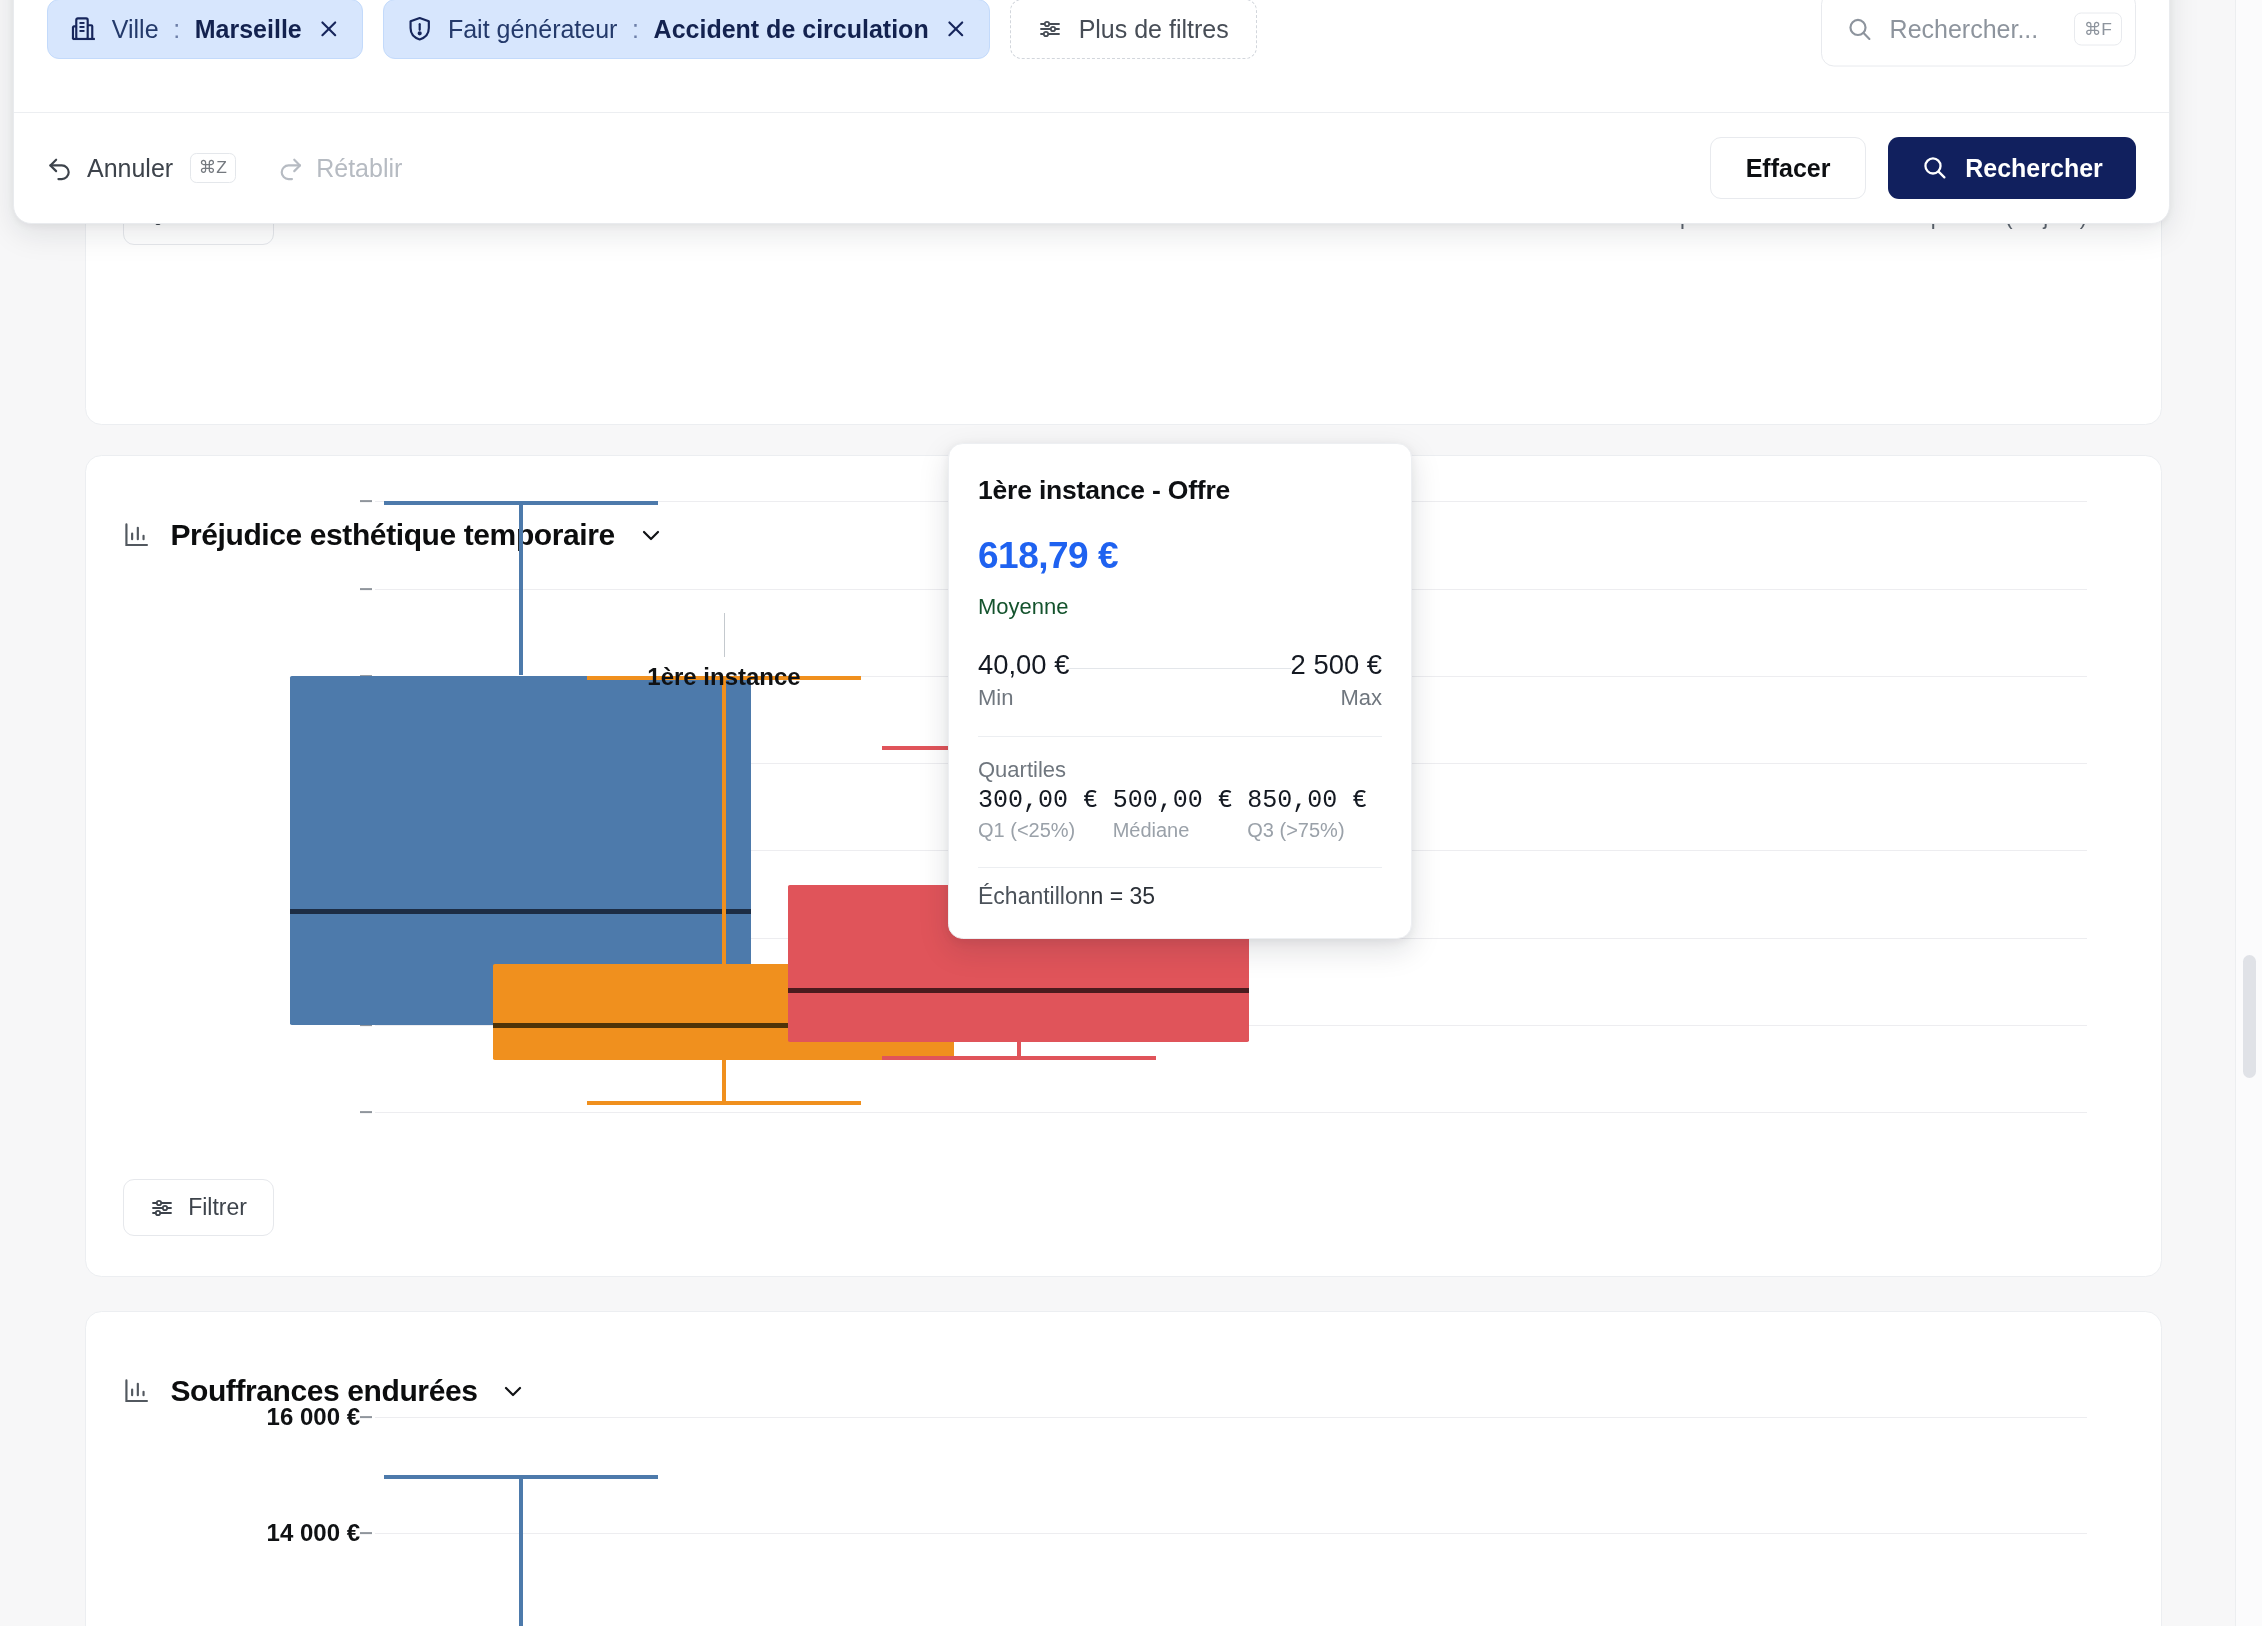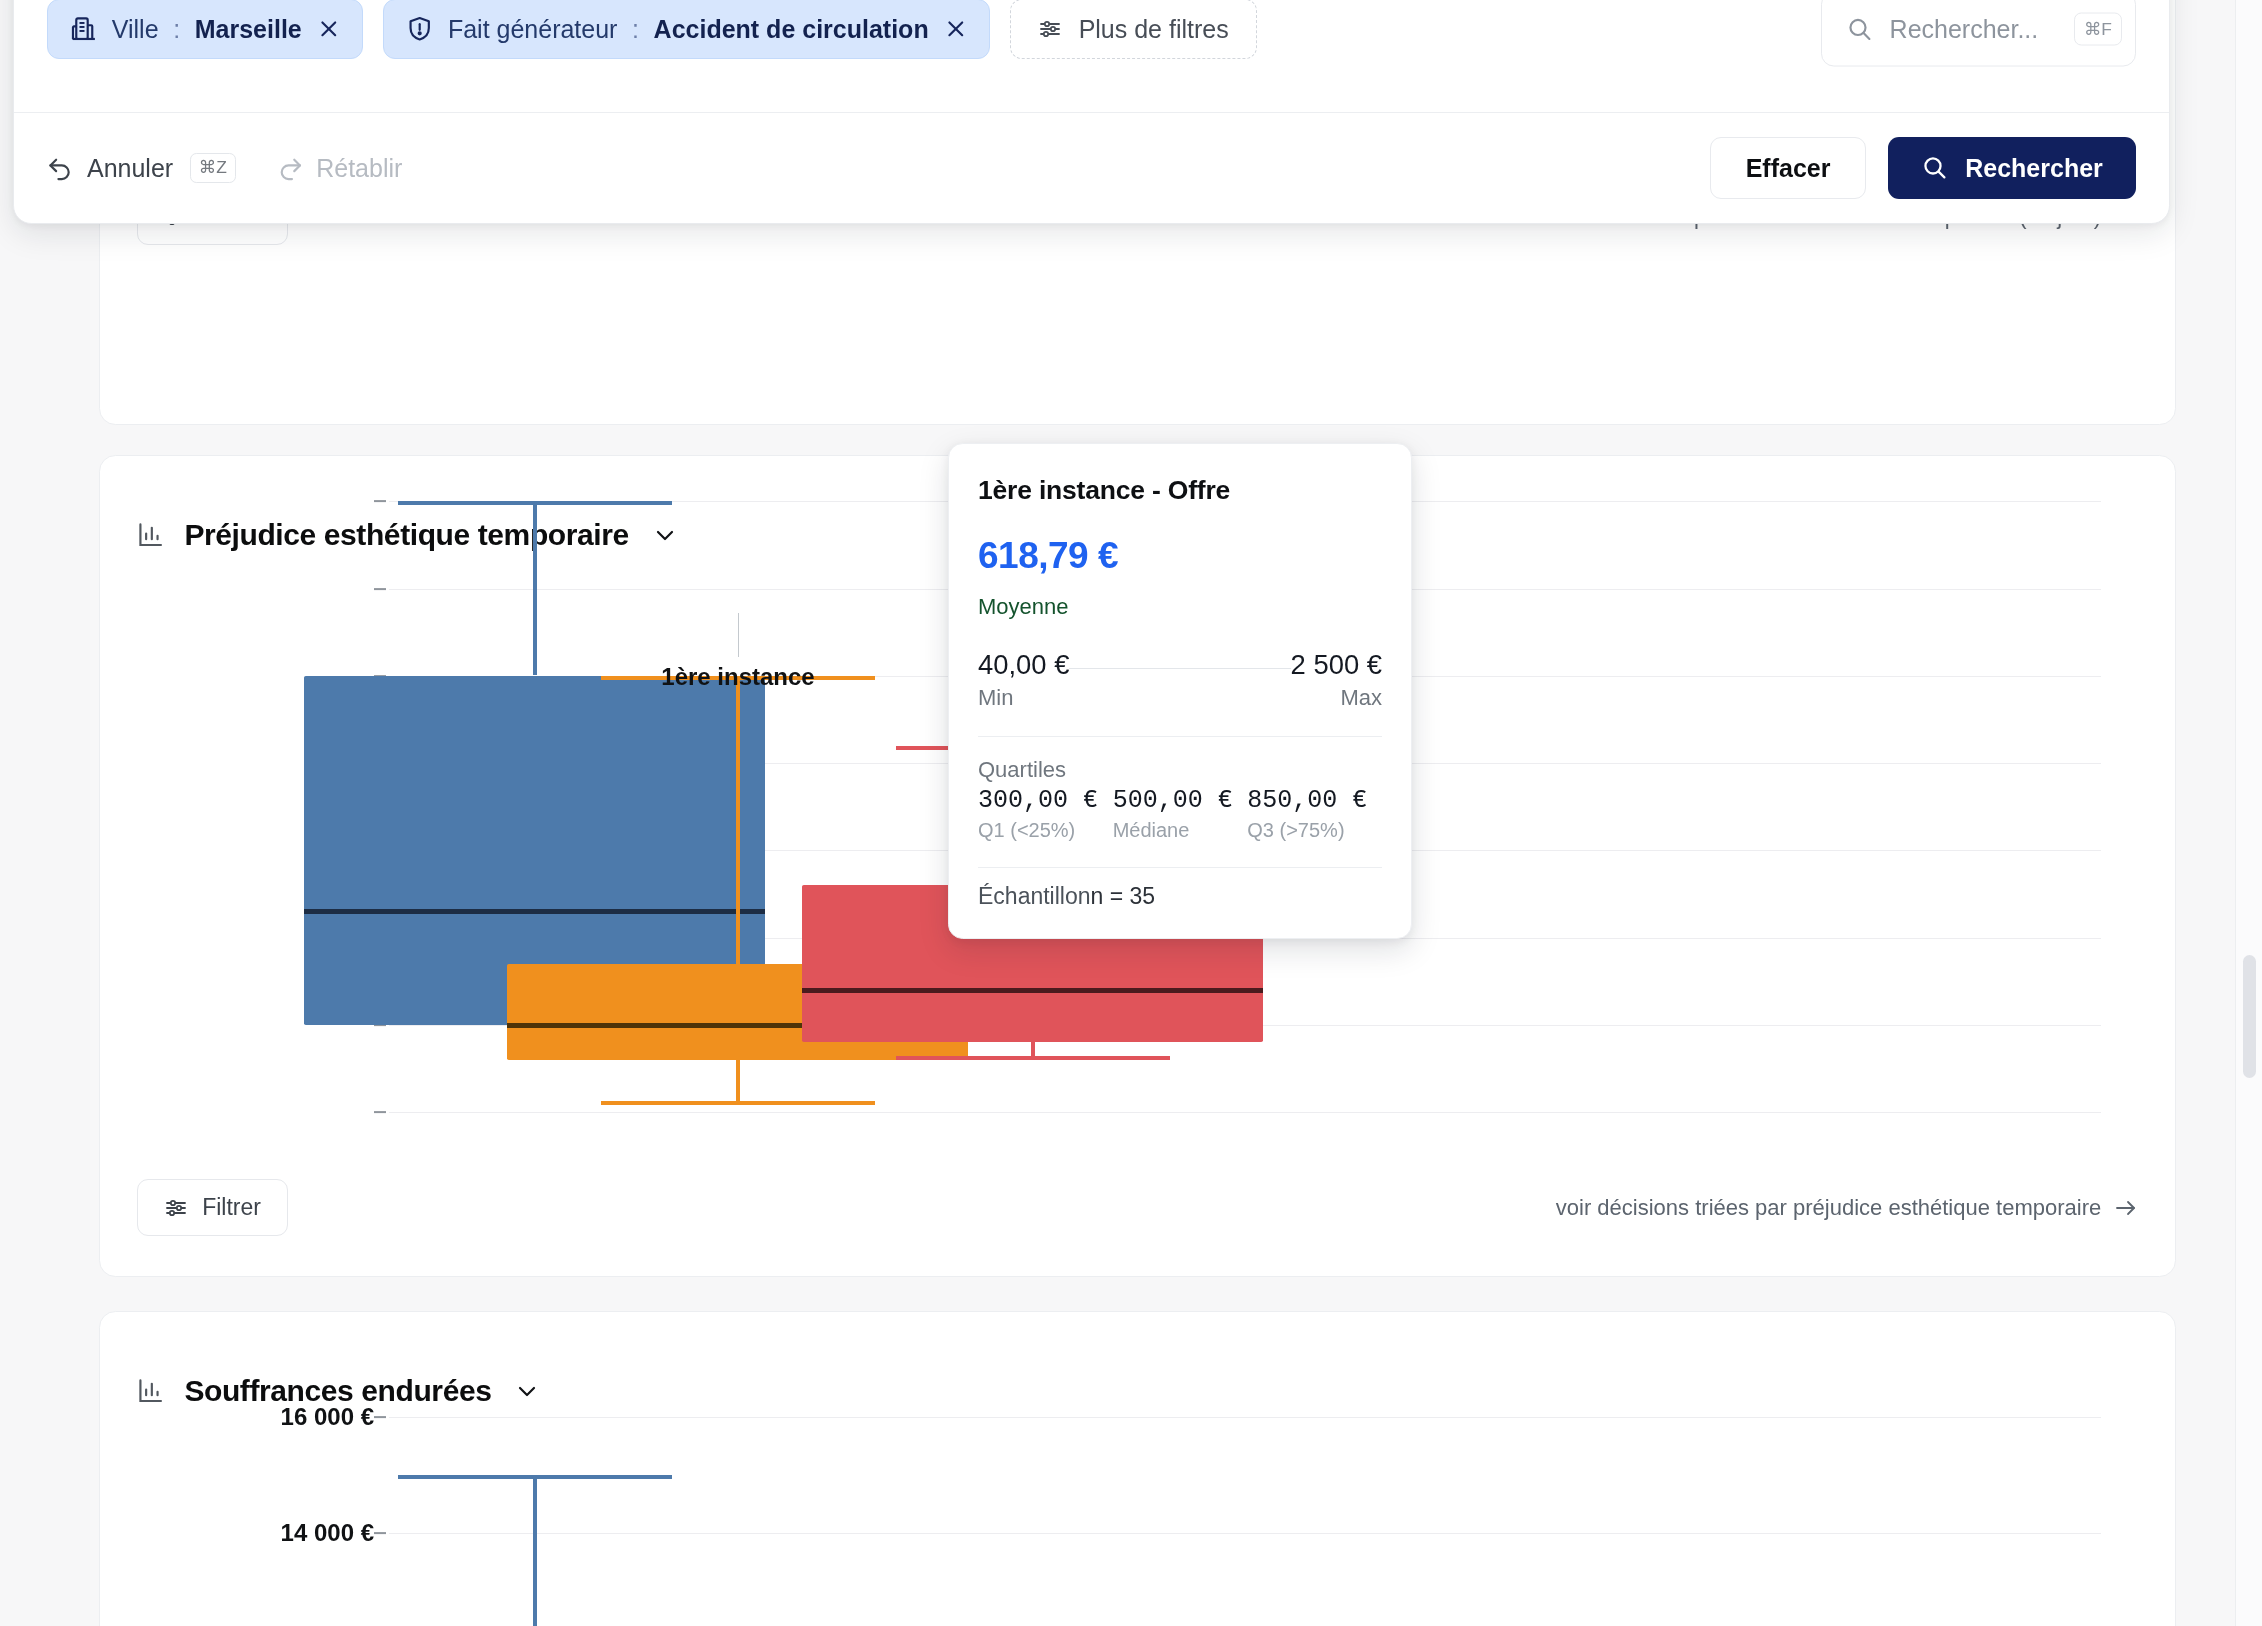--- a/index.html
+++ b/index.html
@@ -20,7 +20,7 @@
 
   .card {
     position: absolute;
-    left: 99px; width: 2077px;
+    left: 85px; width: 2077px;
     background: #ffffff;
     border: 1.4px solid #eceef1;
     border-radius: 16.4px;

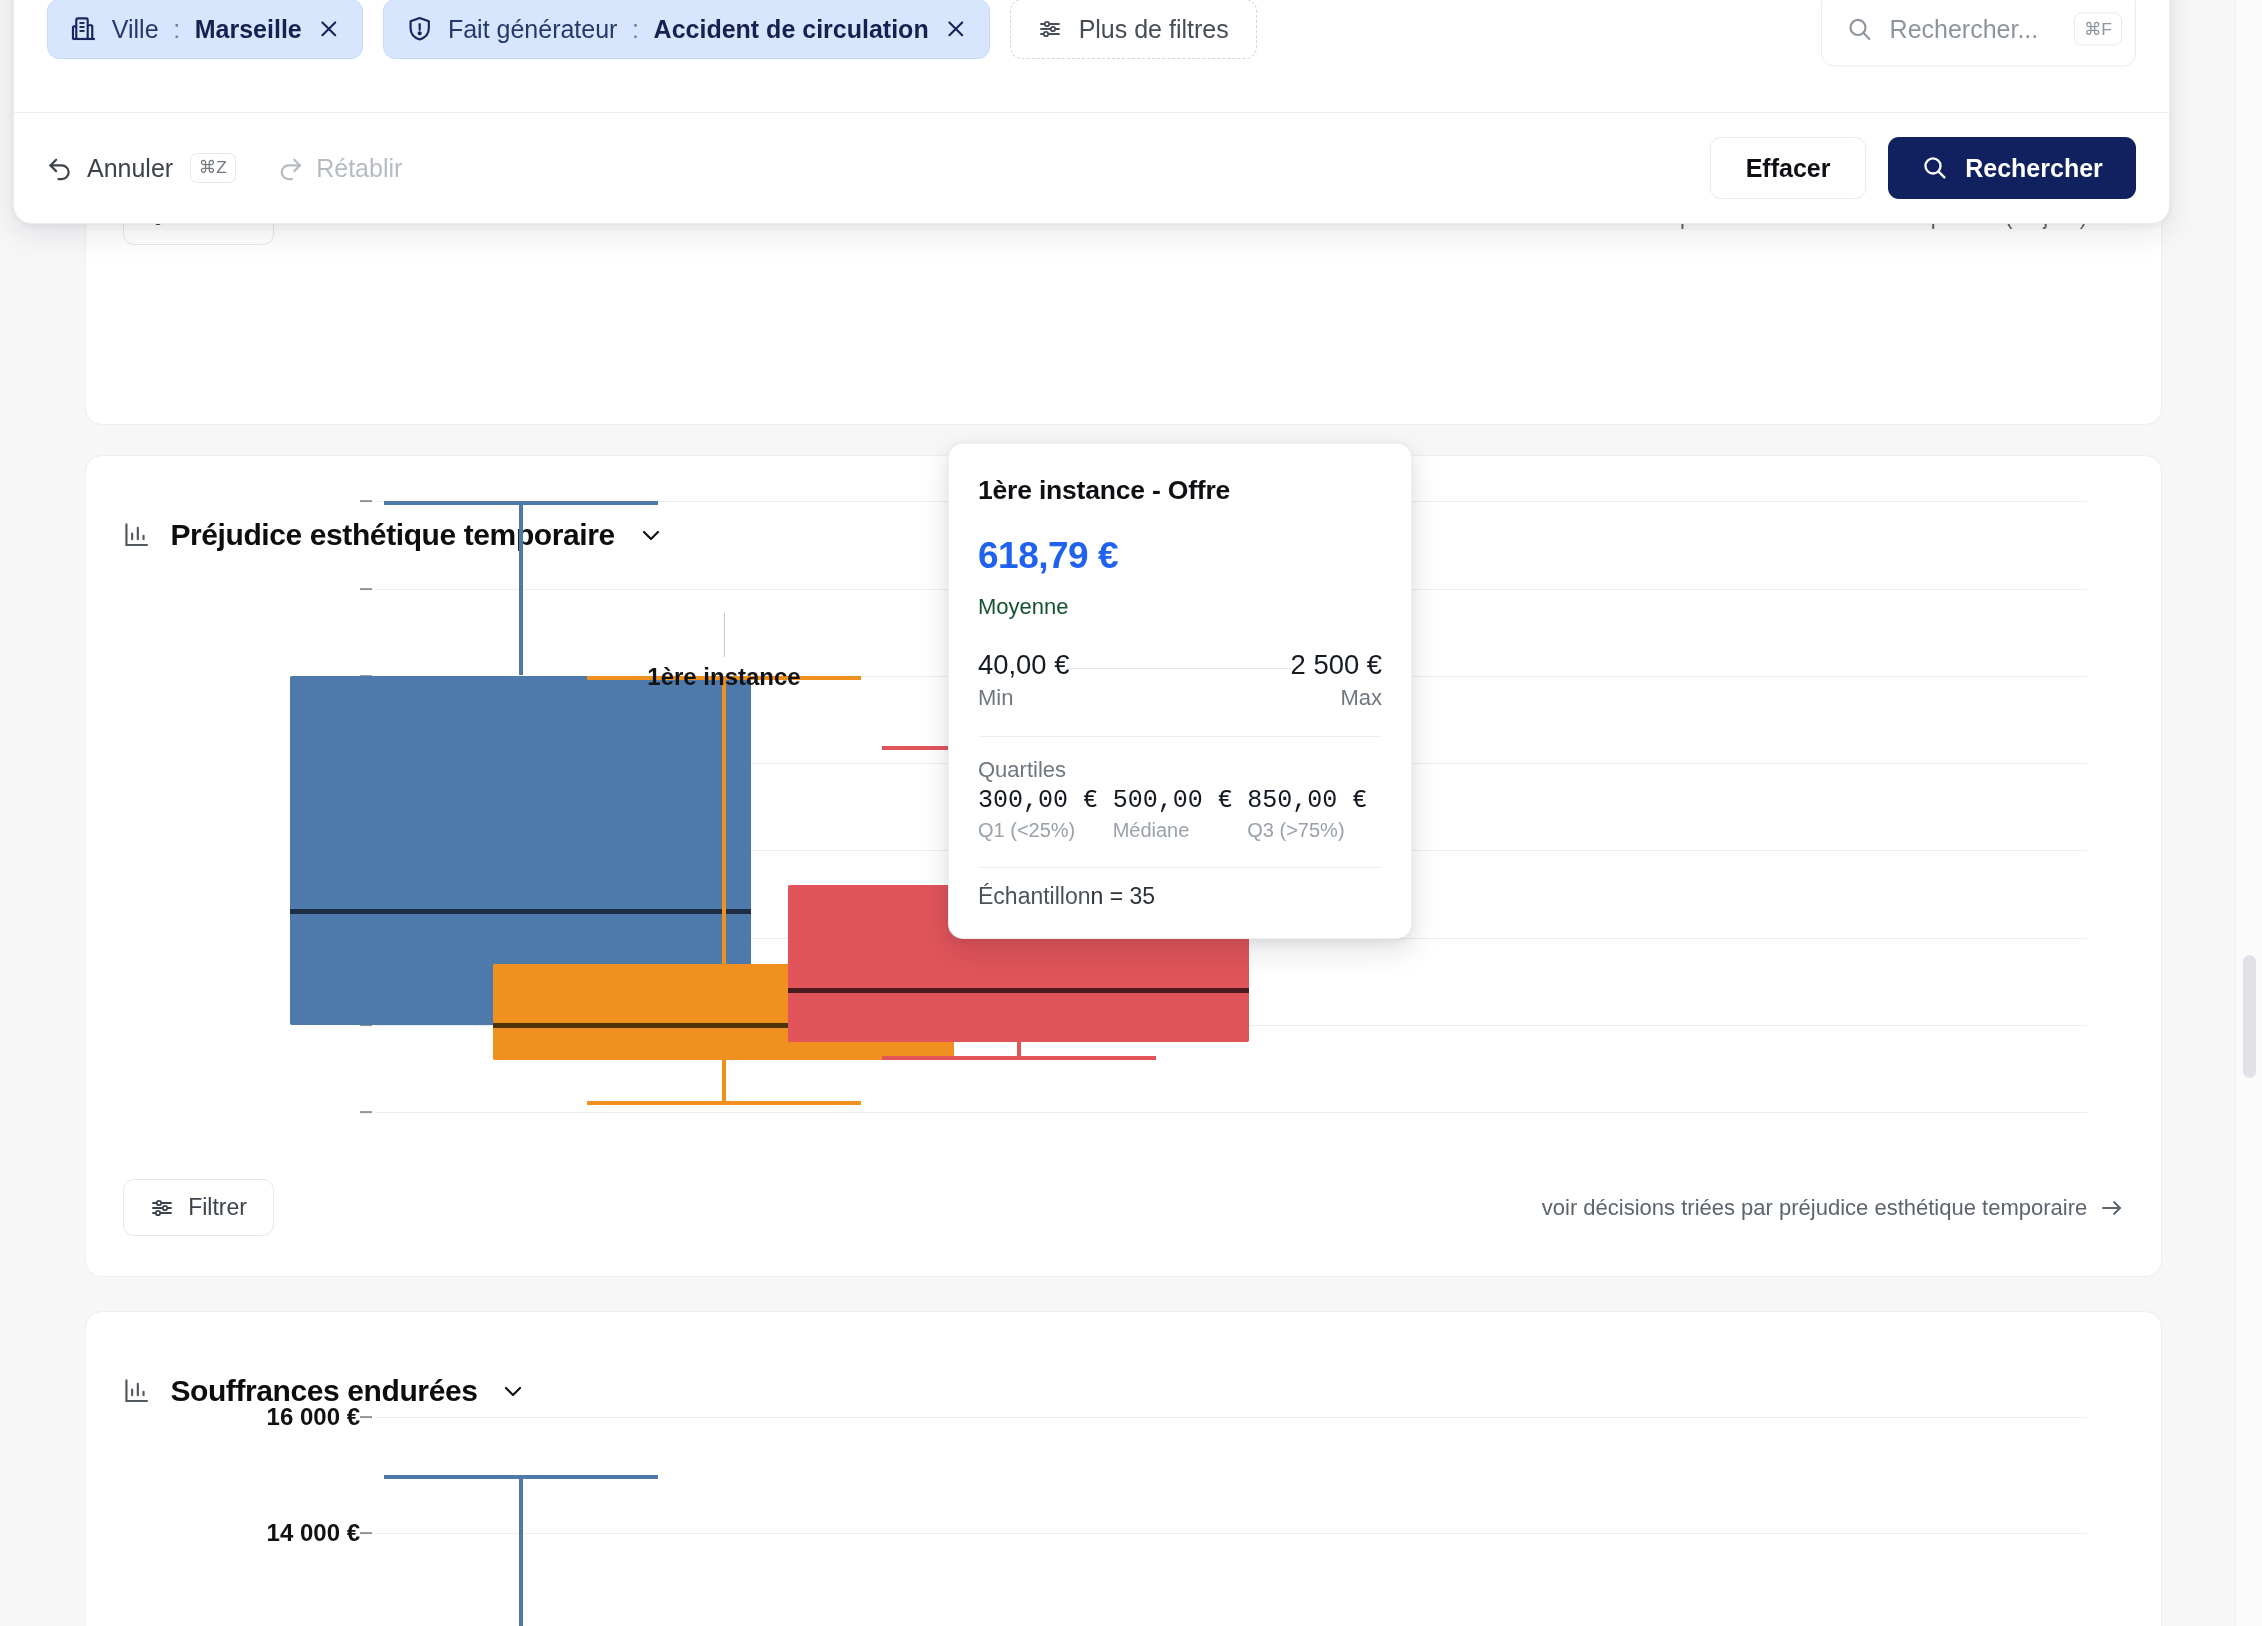--- a/index.html
+++ b/index.html
@@ -323,15 +323,6 @@
           </span>
           <span>Filtrer</span>
         </button>
-        <a class="see-link">
-          <span>voir décisions triées par préjudice esthétique temporaire</span>
-          <span class="arrow-icon">
-            <svg viewBox="0 0 24 20" fill="none" stroke="#5c646e" stroke-width="1.8" stroke-linecap="round" stroke-linejoin="round">
-              <line x1="3" y1="10" x2="20" y2="10"></line>
-                <polyline points="14,4 20,10 14,16"></polyline>
-            </svg>
-          </span>
-        </a>
       </div>
     </div>
 

